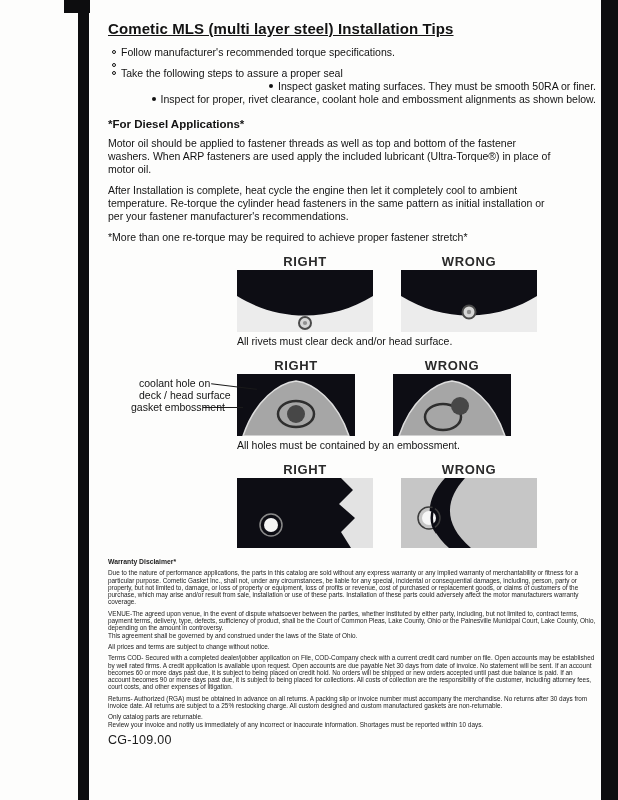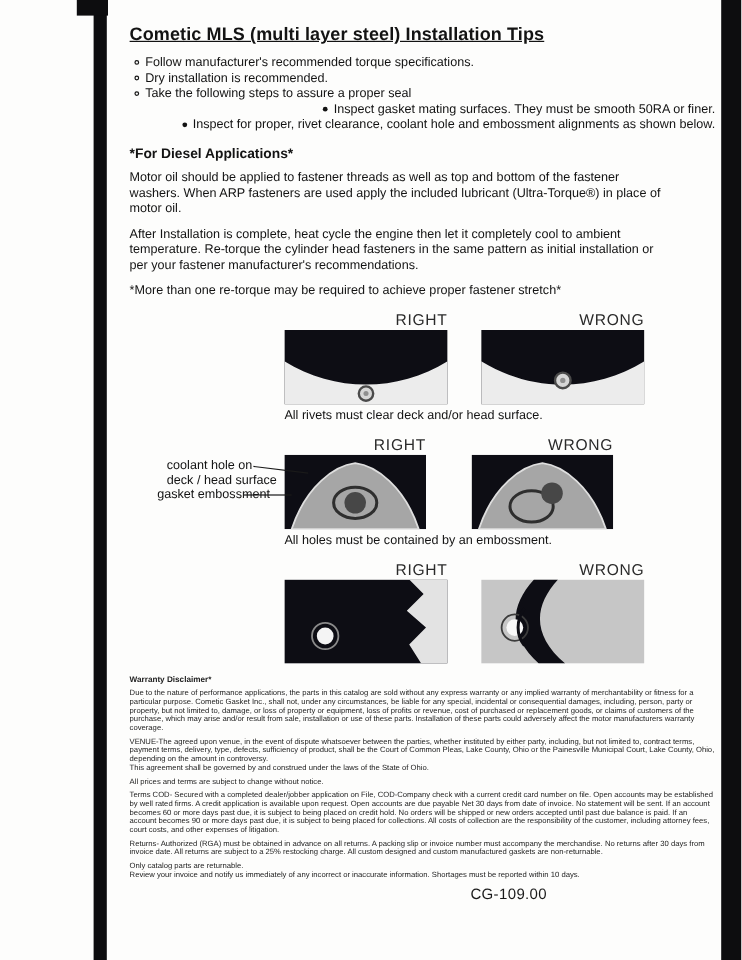--- a/index.html
+++ b/index.html
@@ -73,7 +73,6 @@
       </div>
       <div class="tip">
         <span class="b-open"></span>
-        <span>Dry installation is recommended.</span>
       </div>
       <div class="tip">
         <span class="b-open"></span>

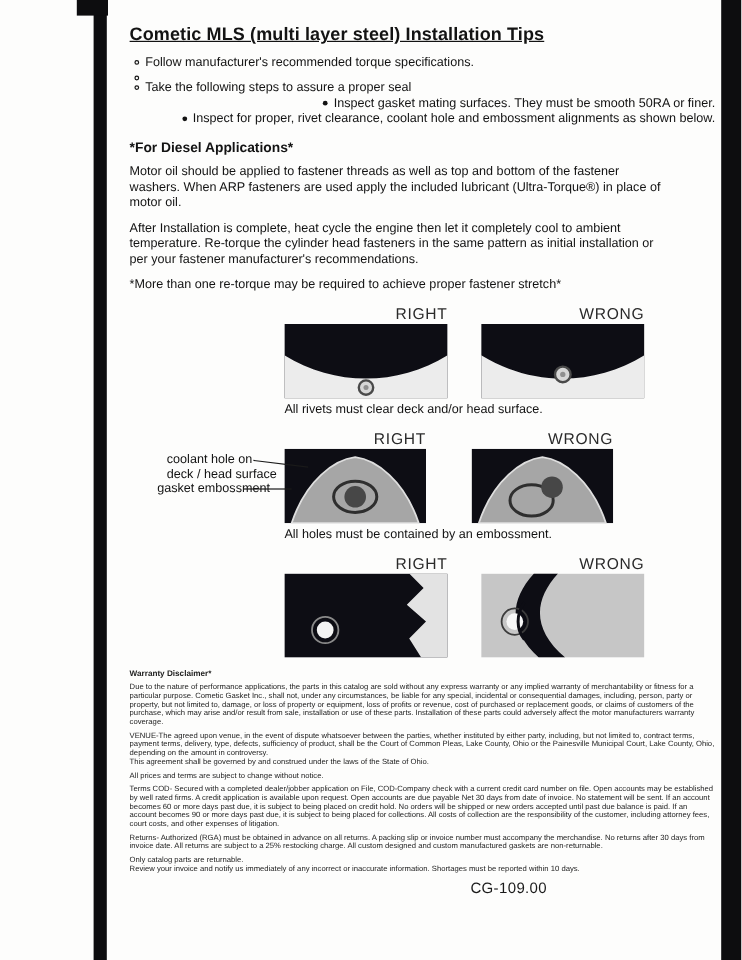--- a/index.html
+++ b/index.html
@@ -32,7 +32,7 @@
   .diagrams { margin-left:129px; margin-top:10px; }
   .dg-row { margin-bottom:10px; position:relative; }
   .dg-heads { display:flex; height:16px; font-size:13px; color:#2a2a2a; letter-spacing:.6px; }
-  .dg-heads .hd { text-align:right; }
+  .dg-heads .hd { text-align:center;font-weight:bold; }
   .w136 { width:136px; } .w118 { width:118px; }
   .g28 { margin-left:28px; } .g38 { margin-left:38px; }
   .dg-boxes { display:flex; }

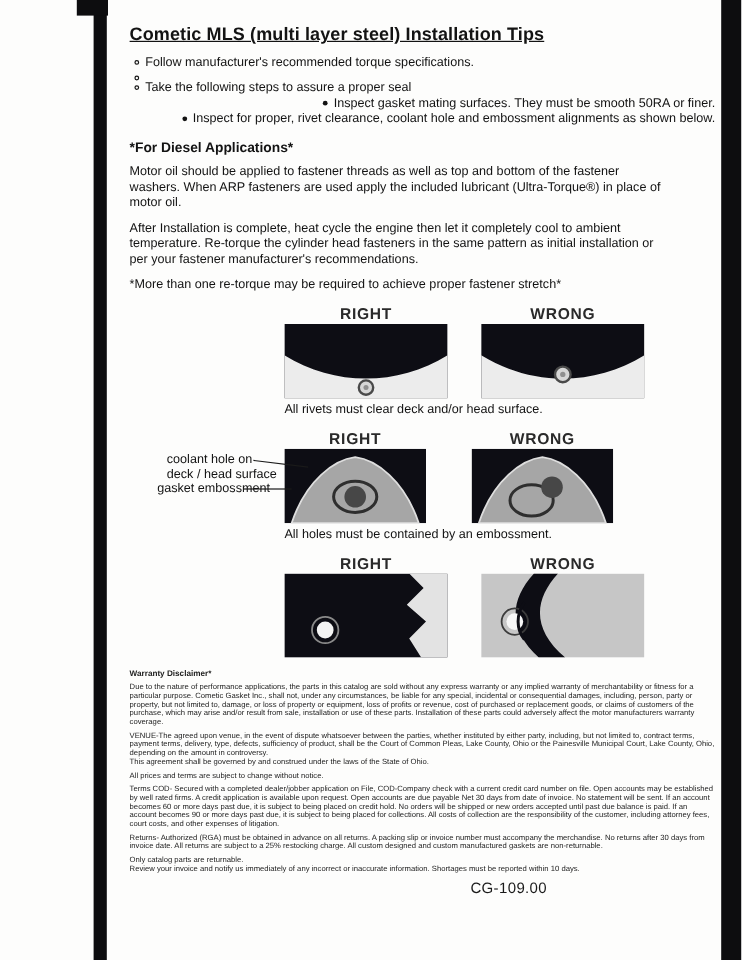--- a/index.html
+++ b/index.html
@@ -52,7 +52,7 @@
   .legal .tight { margin-bottom:0; }
   .legal-title { font-weight:bold; font-size:6.8px; margin-bottom:4px; }
 
-  .footer-code { font-size:12.5px; margin-top:5px; margin-left:284px; letter-spacing:.3px; color:#1a1a1a; }
+  .footer-code { font-size:12.5px; margin-top:5px; letter-spacing:.3px; color:#1a1a1a; }
 </style>
 </head>
 <body>

